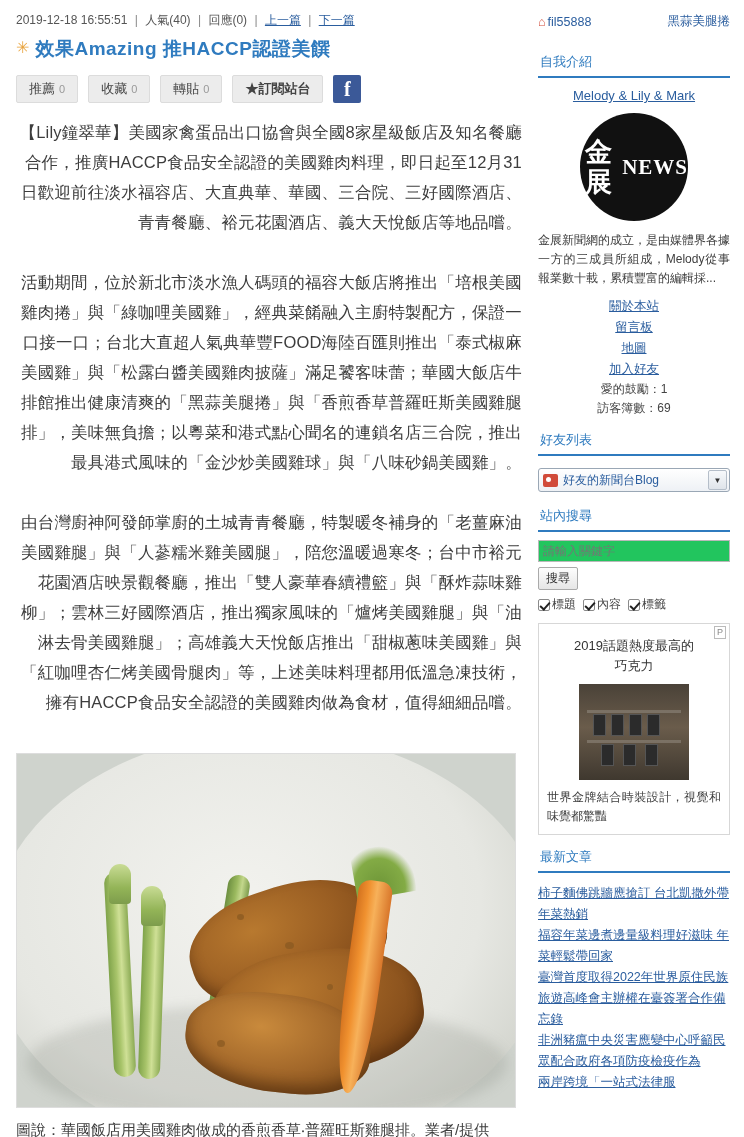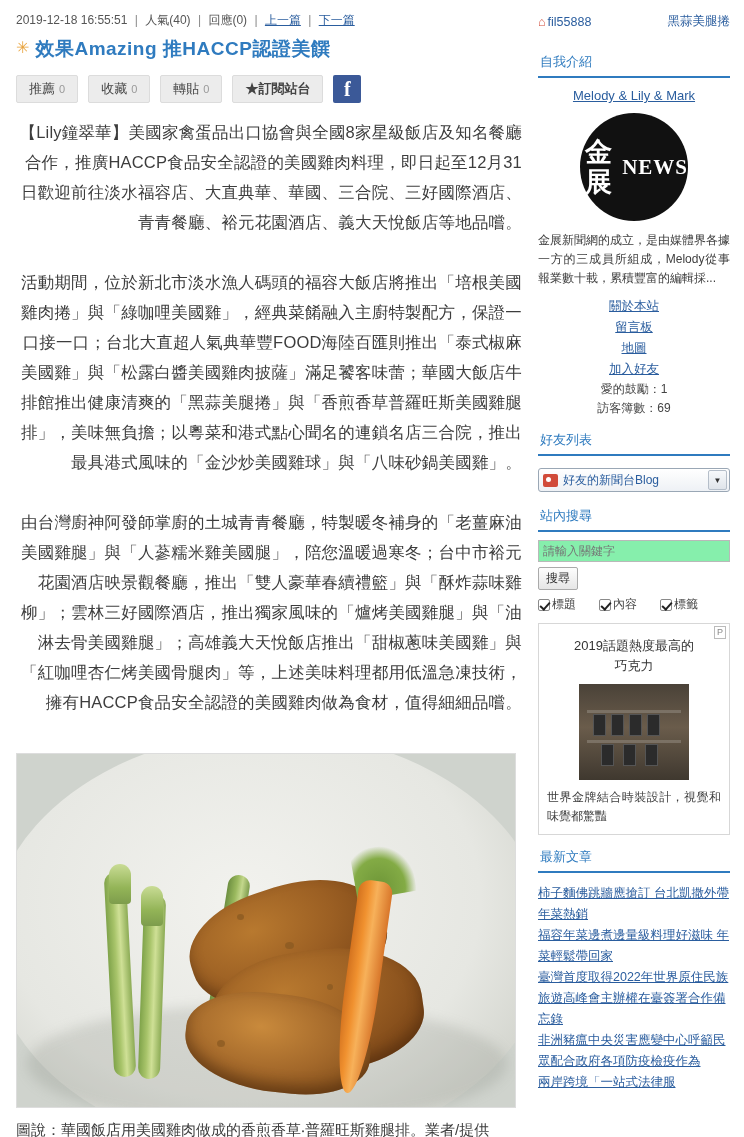--- a/index.html
+++ b/index.html
@@ -306,7 +306,7 @@
     width: 100%;
     height: 22px;
     border: 1px solid #b9b9b9;
-    background: #86efac;
+    background: #22c55e;
     font-size: 12px;
     color: #555;
     padding: 0 4px;

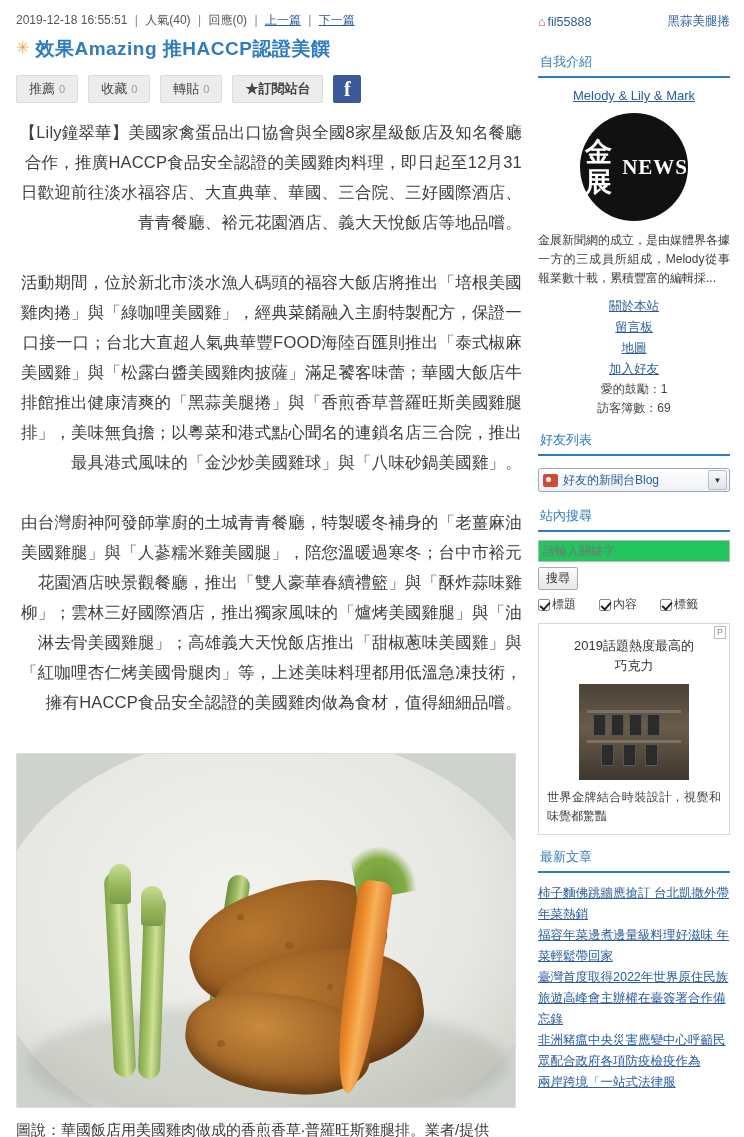--- a/index.html
+++ b/index.html
@@ -324,7 +324,7 @@
   }
   .chk-row {
     display: flex;
-    gap: 23px;
+    gap: 7px;
     padding-top: 6px;
     font-size: 12px;
     align-items: center;

